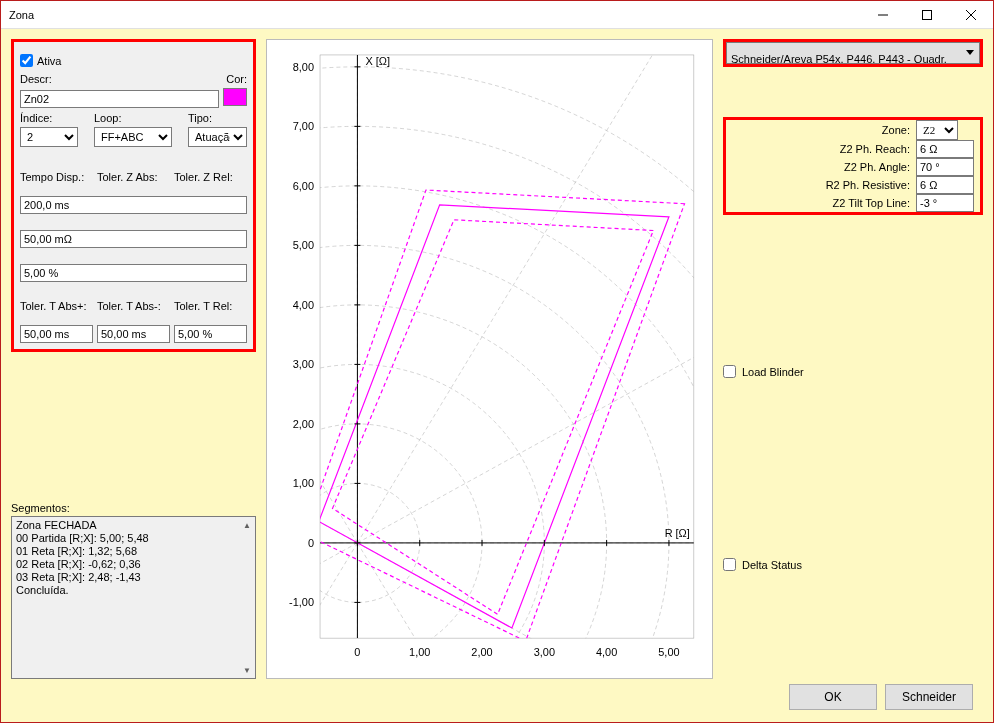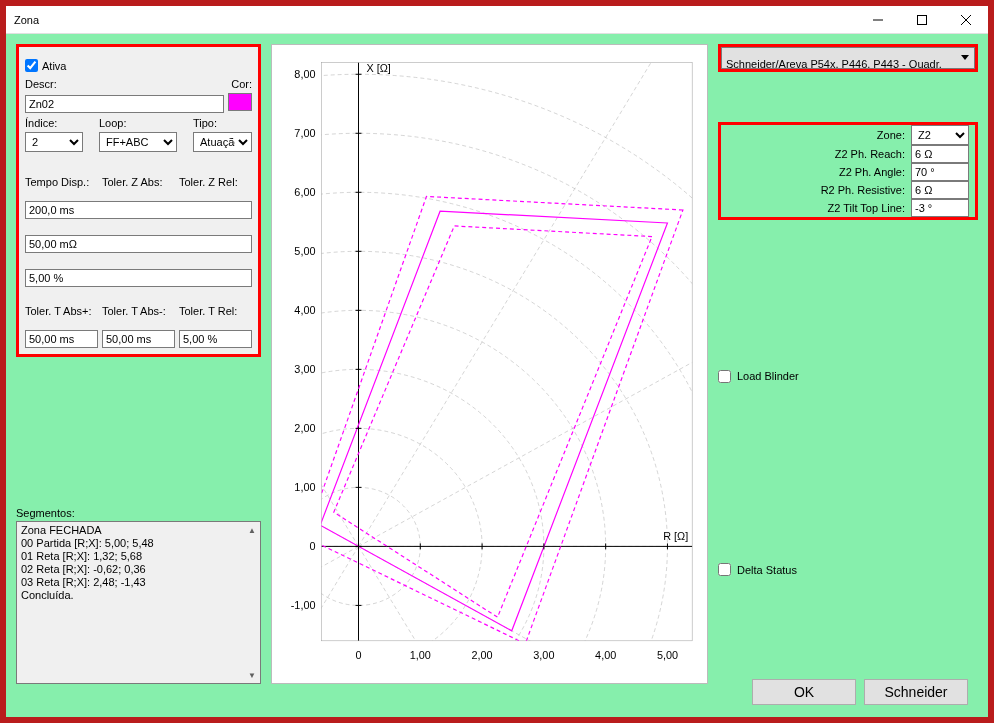--- a/index.html
+++ b/index.html
@@ -72,7 +72,7 @@
     .bottombar { position: absolute; bottom: 12px; right: 20px; display: flex; gap: 8px; }
     .btn { width: 104px; height: 26px; border: 1px solid #adadad; background: #e1e1e1; font-family: inherit; font-size: 14px; cursor: pointer; }
 
-    .dialog-outer { position: relative; width: 994px; height: 723px; background: #86efac; border: 6px solid #b91c1c; }
+    .dialog-outer { position: relative; width: 994px; height: 723px; background: #fef9c3; border: 1px solid #b91c1c; }
   </style>
 </head>
 <body>

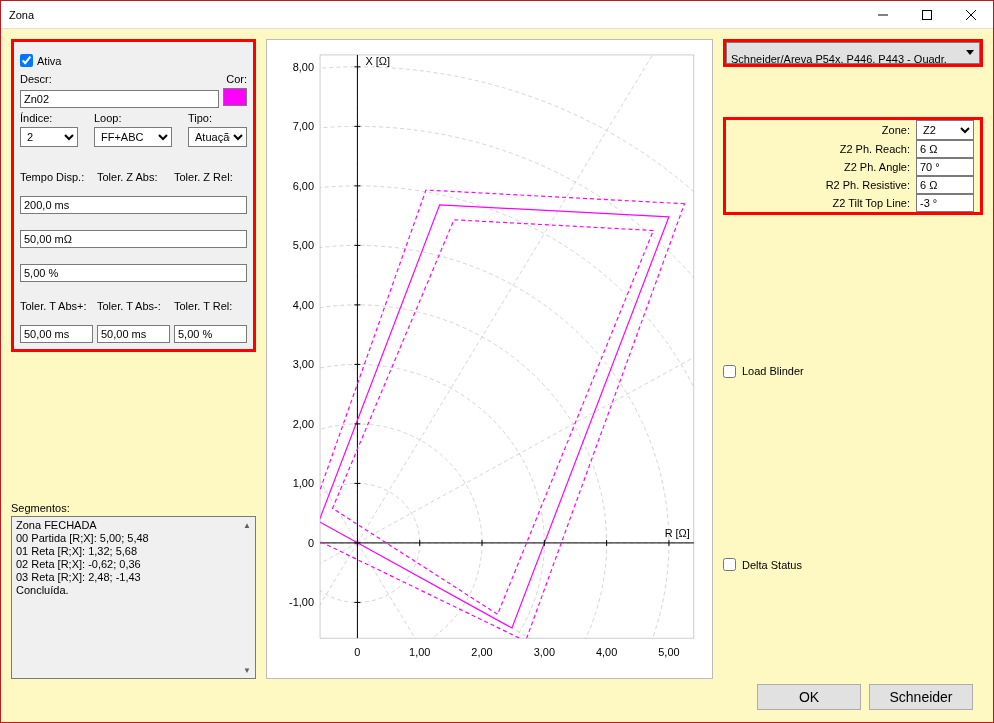--- a/index.html
+++ b/index.html
@@ -62,7 +62,7 @@
     .zp-row { display: flex; align-items: center; }
     .zp-row .zp-label { flex: 1; text-align: right; margin-right: 6px; }
     .zp-row .zp-val { width: 58px; }
-    .zp-row select { width: 58px; }
+    .zp-row select { width: 42px; font-family: Liberation Serif, serif; }
     .zp-row .txtinput { width: 100%; }
 
     .check-row { margin-top: 150px; display: flex; gap: 6px; }

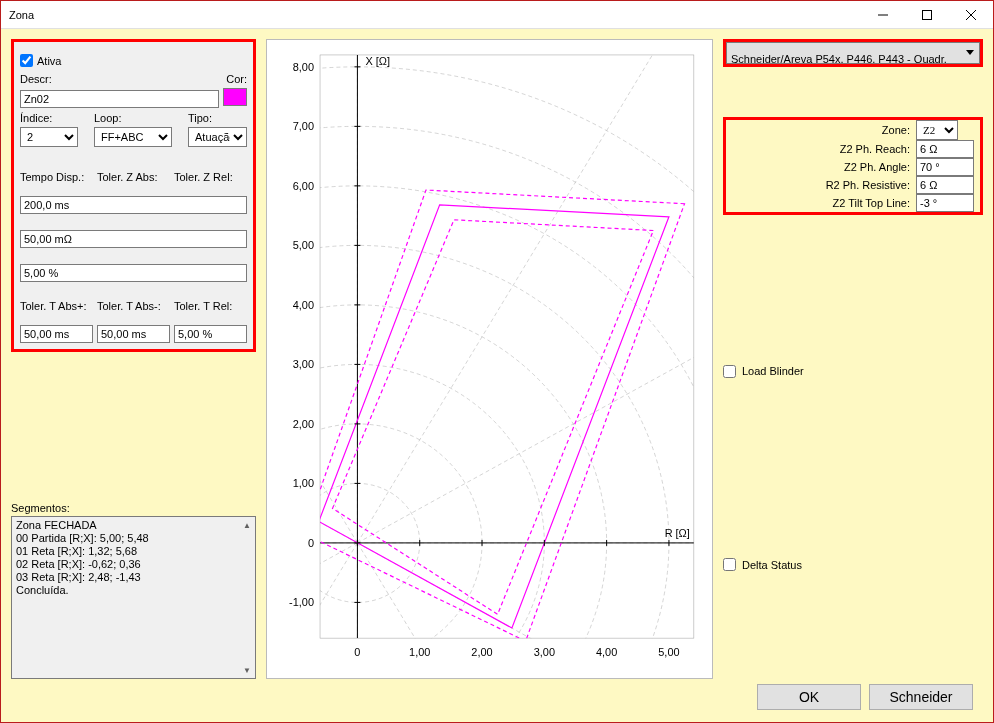--- a/index.html
+++ b/index.html
@@ -65,7 +65,7 @@
     .zp-row select { width: 42px; font-family: Liberation Serif, serif; }
     .zp-row .txtinput { width: 100%; }
 
-    .check-row { margin-top: 150px; display: flex; gap: 6px; }
+    .check-row { margin-top: 150px; display: flex; align-items: center; gap: 6px; }
     .check-row2 { margin-top: 180px; display: flex; align-items: center; gap: 6px; }
 
     

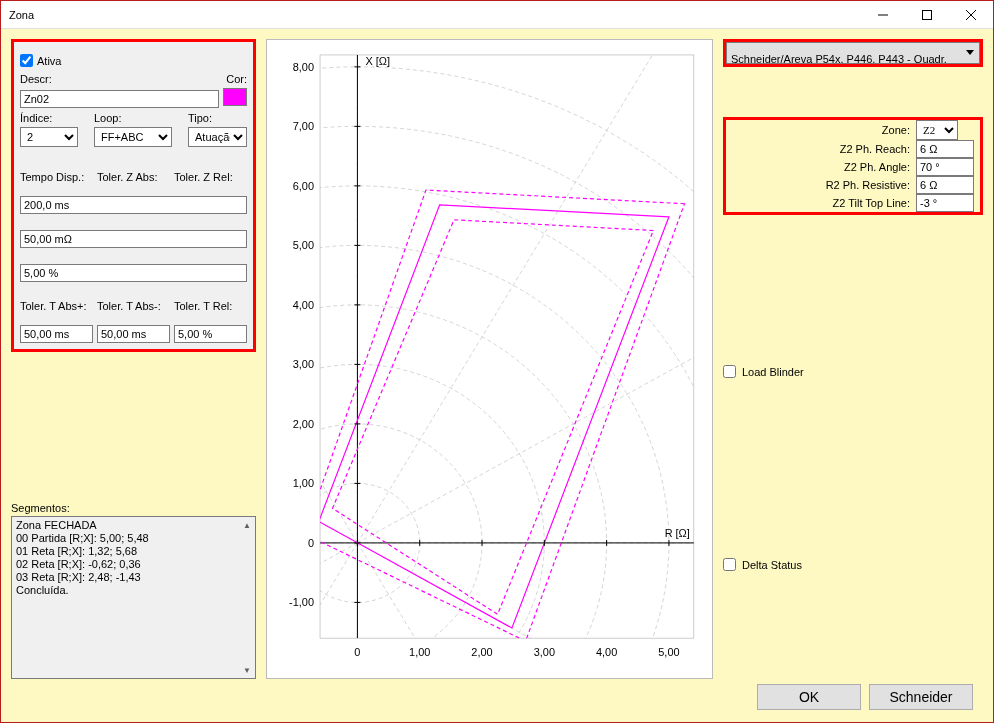--- a/index.html
+++ b/index.html
@@ -70,7 +70,7 @@
 
     
     .bottombar { position: absolute; bottom: 12px; right: 20px; display: flex; gap: 8px; }
-    .btn { width: 104px; height: 26px; border: 1px solid #adadad; background: #e1e1e1; font-family: inherit; font-size: 14px; cursor: pointer; }
+    .btn { width: 88px; height: 26px; border: 1px solid #adadad; background: #e1e1e1; font-family: inherit; font-size: 12px; cursor: pointer; }
 
     .dialog-outer { position: relative; width: 994px; height: 723px; background: #fef9c3; border: 1px solid #b91c1c; }
   </style>

